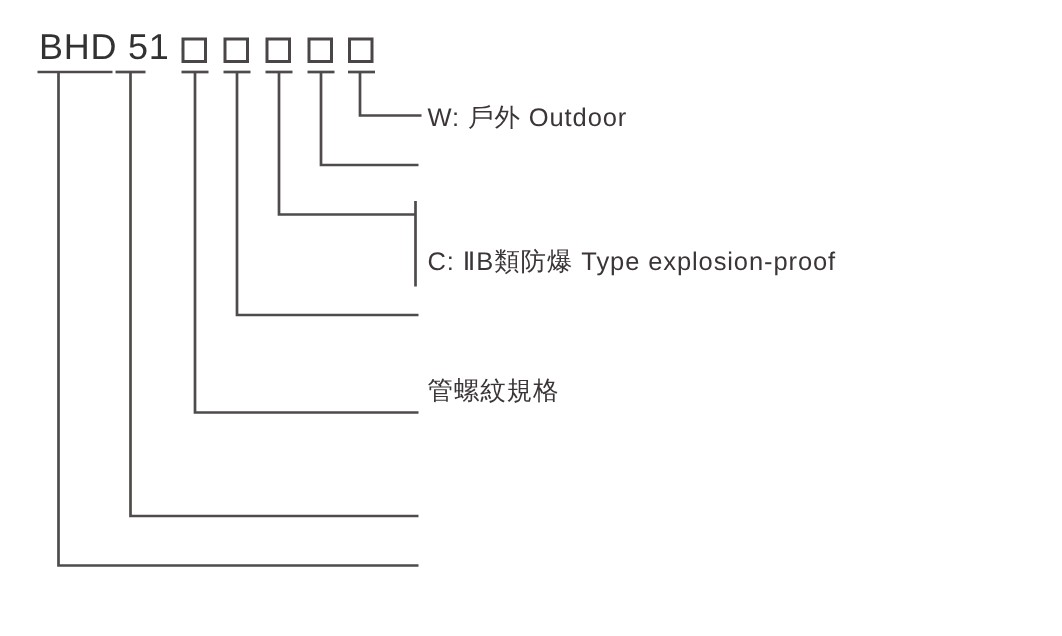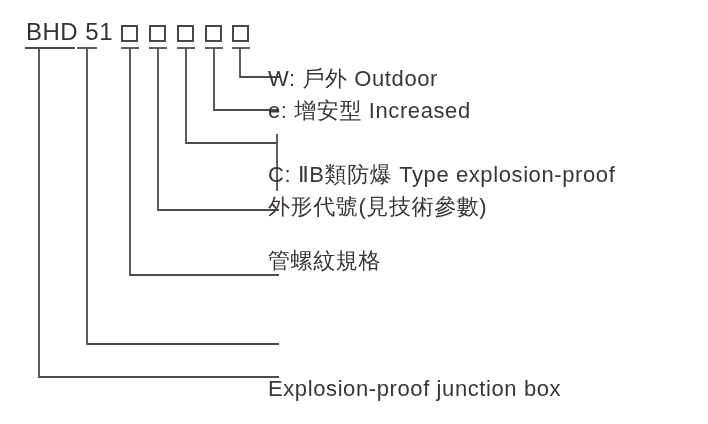--- a/index.html
+++ b/index.html
@@ -33,8 +33,8 @@
   svg.connectors{position:absolute;left:0;top:0;}
   svg.connectors path{stroke:var(--line-color);stroke-width:1.8;fill:none;}
   .label{
-    position:absolute;left:268px;
-    font-size:22px;line-height:22px;
+    position:absolute;left:285px;
+    font-size:17px;line-height:22px;
     letter-spacing:0.6px;
     color:var(--text-color);
     white-space:pre;

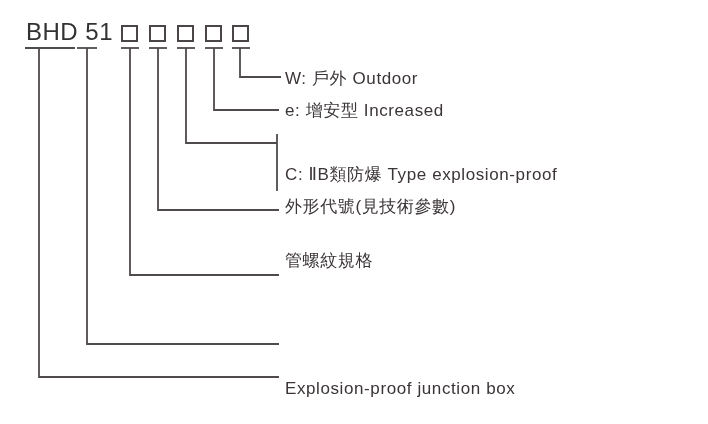--- a/index.html
+++ b/index.html
@@ -77,7 +77,6 @@
   </svg>
 
   <div class="label r1">W: 戶外 Outdoor</div>
-  <div class="label r2">e: 增安型 Increased</div>
   <div class="label r4">C: ⅡB類防爆 Type explosion-proof</div>
   <div class="label r5">外形代號(見技術參數)</div>
   <div class="label r7">管螺紋規格</div>

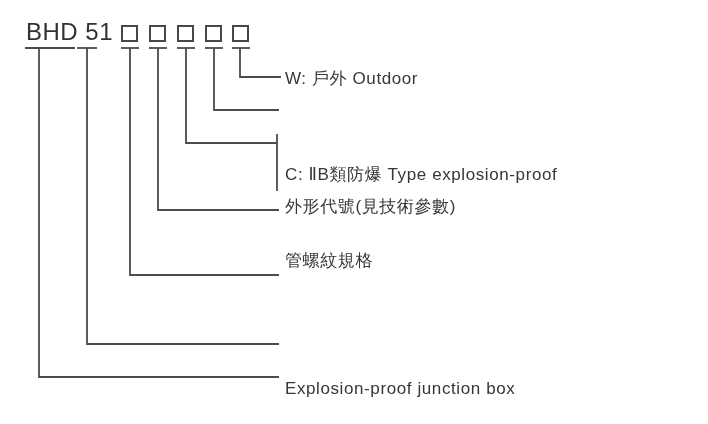--- a/index.html
+++ b/index.html
@@ -78,7 +78,6 @@
 
   <div class="label r1">W: 戶外 Outdoor</div>
   <div class="label r4">C: ⅡB類防爆 Type explosion-proof</div>
-  <div class="label r5">外形代號(見技術參數)</div>
   <div class="label r7">管螺紋規格</div>
   <div class="label r11">Explosion-proof junction box</div>
 

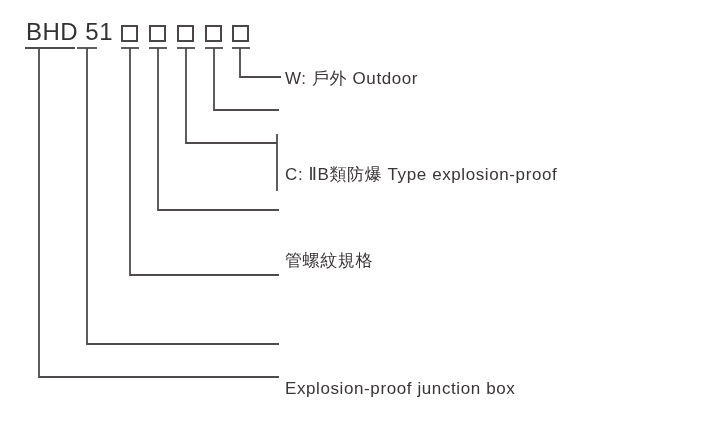--- a/index.html
+++ b/index.html
@@ -79,7 +79,6 @@
   <div class="label r1">W: 戶外 Outdoor</div>
   <div class="label r4">C: ⅡB類防爆 Type explosion-proof</div>
   <div class="label r7">管螺紋規格</div>
-  <div class="label r11">Explosion-proof junction box</div>
 
 </div>
 

